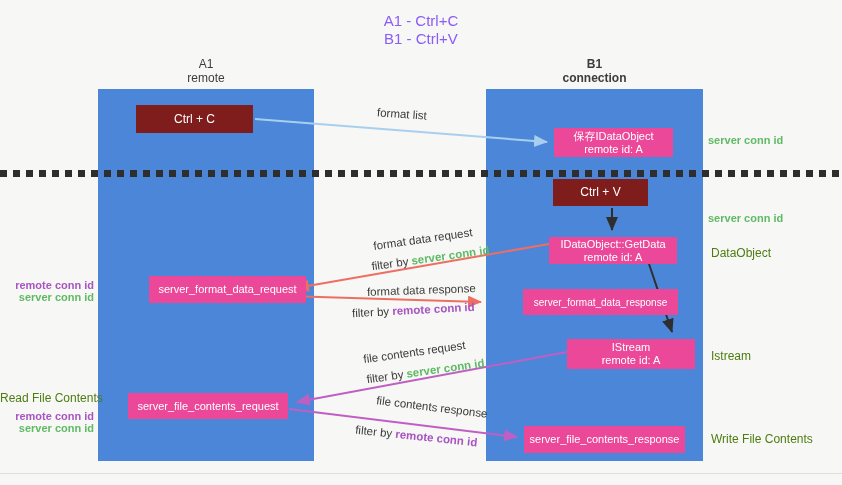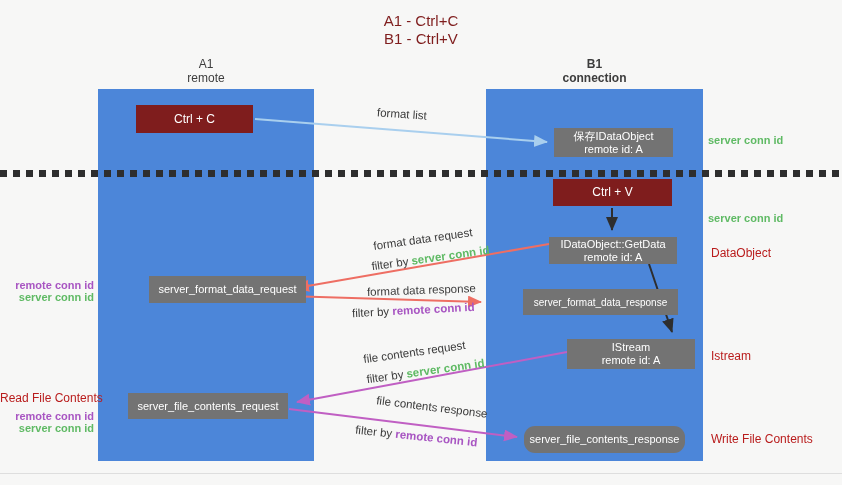--- a/index.html
+++ b/index.html
@@ -20,7 +20,7 @@
     text-align: center;
     font-size: 15px;
     line-height: 18px;
-    color: #7f1d1d;
+    color: #8b5cf6;
     z-index: 5;
   }
   .col-header {

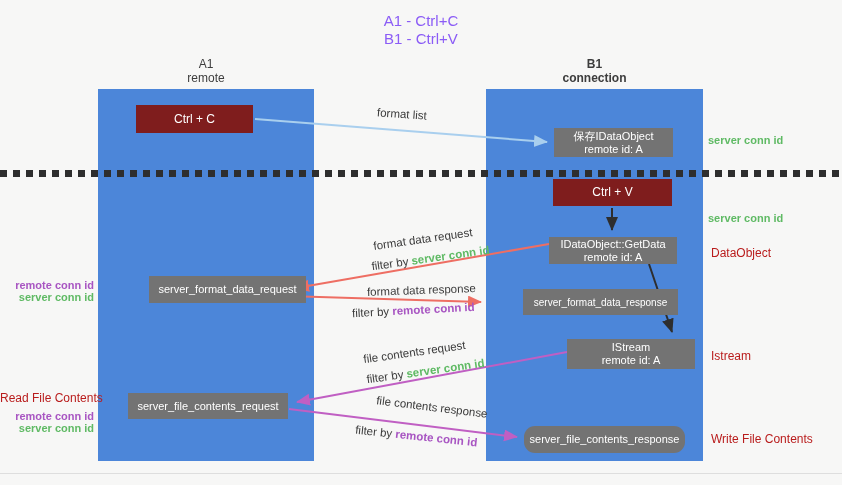--- a/index.html
+++ b/index.html
@@ -77,7 +77,7 @@
     font-size: 11.5px;
     line-height: 13px;
   }
-  .box.orange { background: #737373; }
+  .box.orange { background: #ec4899; }
   .box.green  { background: #7f1d1d; }
   .box .bl { font-size: 11px; line-height: 13px; }
   .alabel {

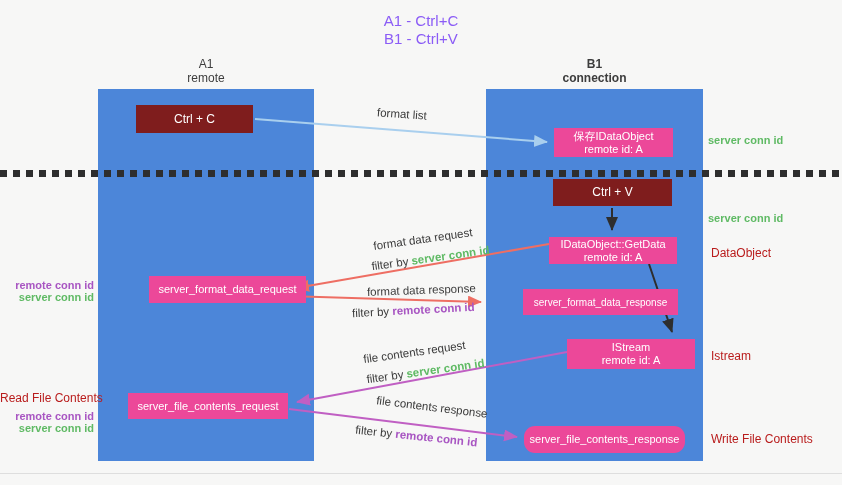--- a/index.html
+++ b/index.html
@@ -164,7 +164,7 @@
     <span class="bl">remote id: A</span>
   </div>
 
-  <div class="box green" style="left:553px; top:179px; width:119px; height:27px; font-size:12px;align-items:center;">
+  <div class="box green" style="left:553px; top:179px; width:95px; height:27px; font-size:12px;align-items:center;">
     <span>Ctrl + V</span>
   </div>
 

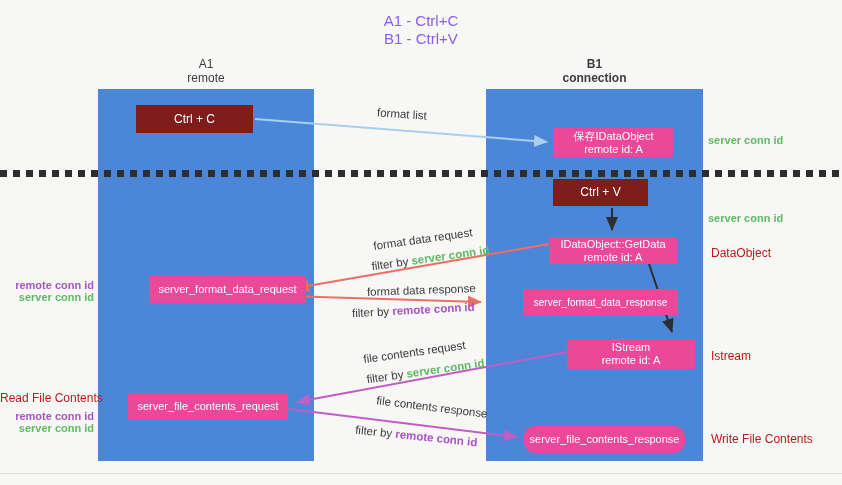--- a/index.html
+++ b/index.html
@@ -93,7 +93,7 @@
     z-index: 7;
     white-space: nowrap;
     font-size: 12px;
-    color: #b91c1c;
+    color: #4d7c0f;
   }
   .side-label.small { font-size: 11px; }
   .left-group {

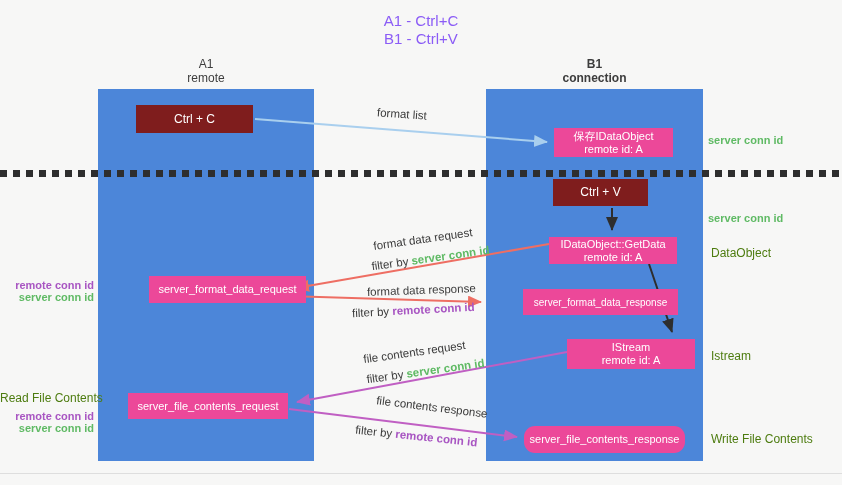--- a/index.html
+++ b/index.html
@@ -190,7 +190,7 @@
     <span>server_file_contents_request</span>
   </div>
 
-  <div class="box orange" style="left:524px; top:426px; width:161px; height:27px; font-size:11px;border-radius:11px;">
+  <div class="box orange" style="left:524px; top:426px; width:161px; height:27px; font-size:11px;">
     <span>server_file_contents_response</span>
   </div>
 

